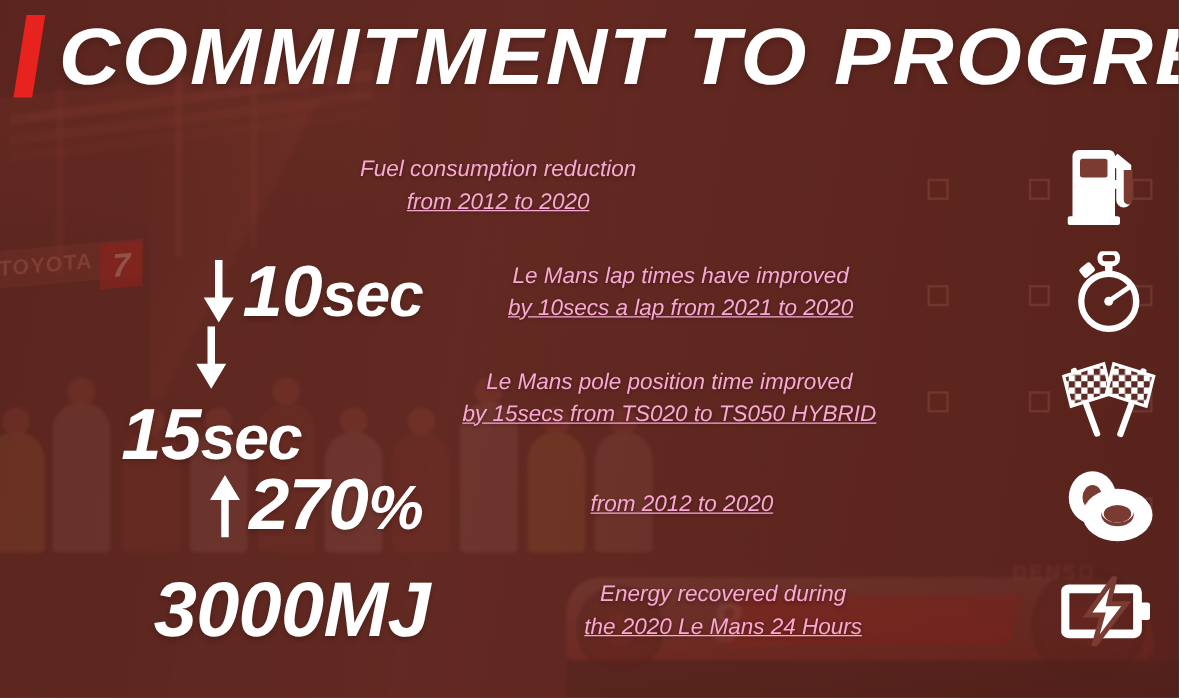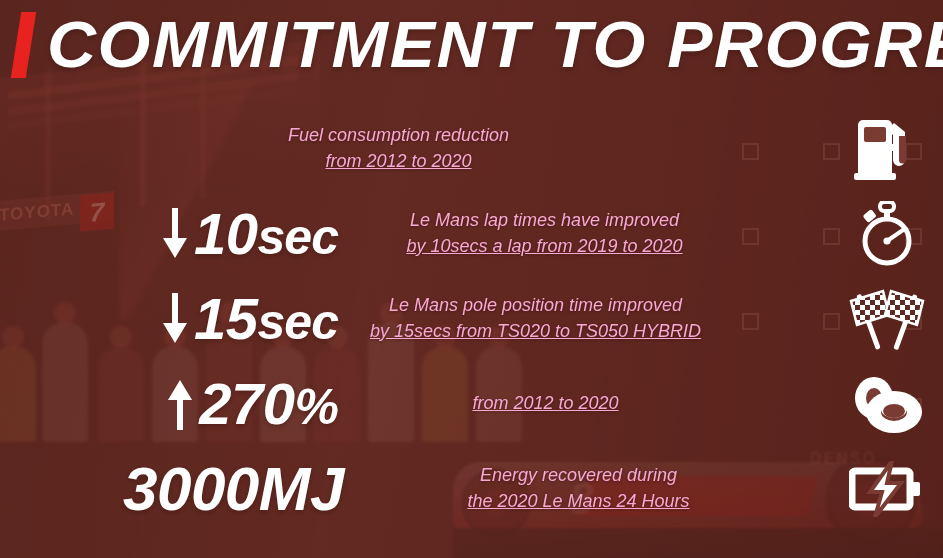--- a/index.html
+++ b/index.html
@@ -441,7 +441,7 @@
         </div>
         <div class="stat-desc">
           <span class="l1">Le Mans lap times have improved</span>
-          <span class="l2">by 10secs a lap from 2019 to 2020</span>
+          <span class="l2">by 10secs a lap from 2021 to 2020</span>
         </div>
         <div class="stat-icon">
           <svg width="62" height="66" viewBox="0 0 62 66" aria-hidden="true">

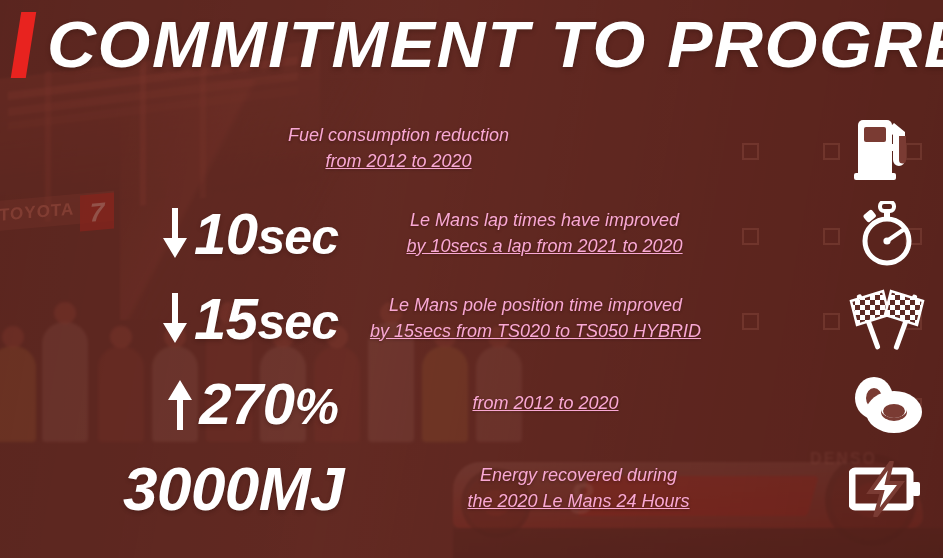--- a/index.html
+++ b/index.html
@@ -338,7 +338,7 @@
   
   .stat-row.r1 .stat-figure { width: 352px; }
   .stat-row.r2 .stat-figure { width: 352px; }
-  .stat-row.r3 .stat-figure { width: 352px; }
+  .stat-row.r3 .stat-figure { width: 352px; flex-direction: column; }
   .stat-row.r4 .stat-figure { width: 352px; }
   .stat-row.r5 .stat-figure { width: 352px; padding-left: 30px; }
 

